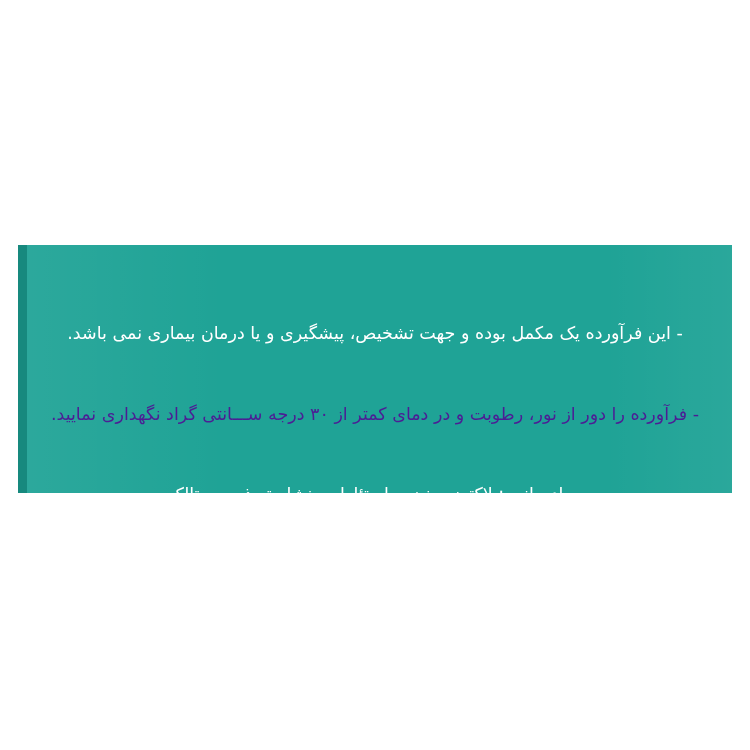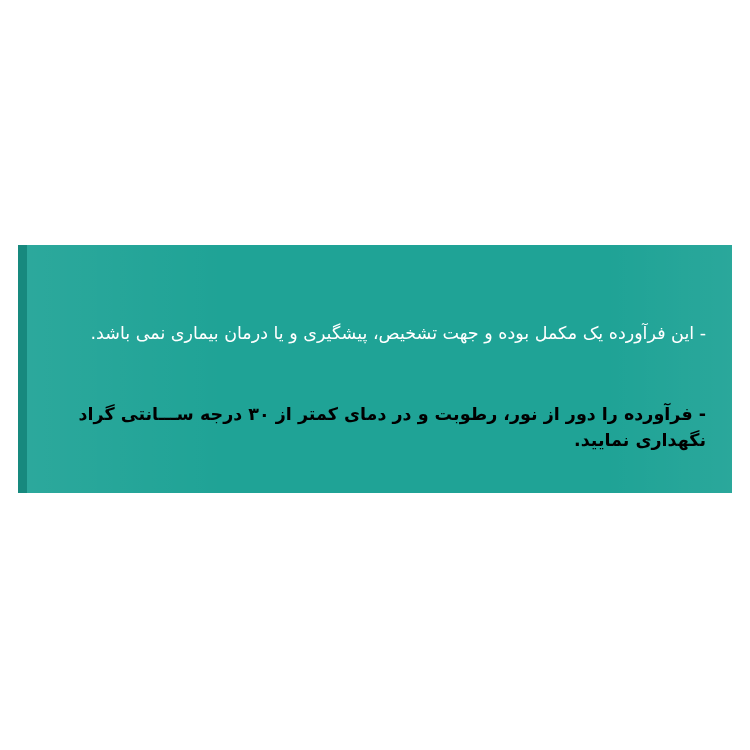--- a/index.html
+++ b/index.html
@@ -73,6 +73,7 @@
   .line {
     display: block;
     color: #ffffff;
+    text-align: center;
   }
 
   

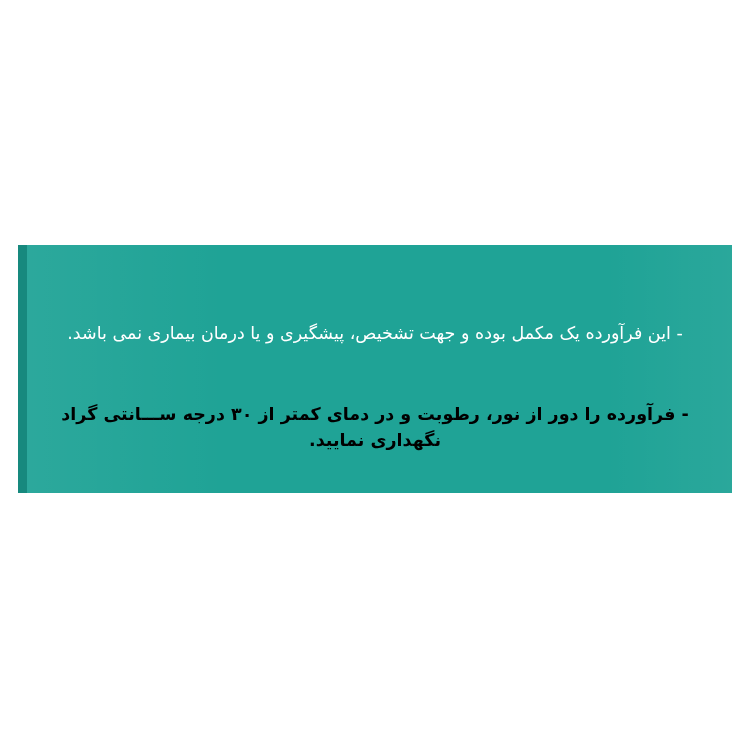--- a/index.html
+++ b/index.html
@@ -88,7 +88,7 @@
   <div id="panel" style="background: rgb(31, 163, 150);">
     <div class="txt-block">
       <span class="line" style="color: rgb(255, 255, 255);">- این فرآورده یک مکمل بوده و جهت تشخیص، پیشگیری و یا درمان بیماری نمی باشد.</span>
-      <span class="line" style="color: #000000; font-weight: bold;">- فرآورده را دور از نور، رطوبت و در دمای کمتر از ۳۰ درجه ســـانتی گراد نگهداری نمایید.</span>
+      <span class="line" style="color: #4c1d95;">- فرآورده را دور از نور، رطوبت و در دمای کمتر از ۳۰ درجه ســـانتی گراد نگهداری نمایید.</span>
       <span class="line gap-before" style="color: rgb(255, 255, 255);">مواد جانبی: لاکتوز، منیزیم استئارات، نشاسته ذرت و تالک</span>
       <span class="line" style="color: rgb(255, 255, 255);">مورد مصرف پیشنهادی:کمک به سلامت پوست، مو، ناخن و کمک به سلامت سیستم ایمنی</span>
       <span class="line" style="color: rgb(255, 255, 255);">مقدار مصرف پیشنهادی: روزانه یک عدد کپسول</span>

